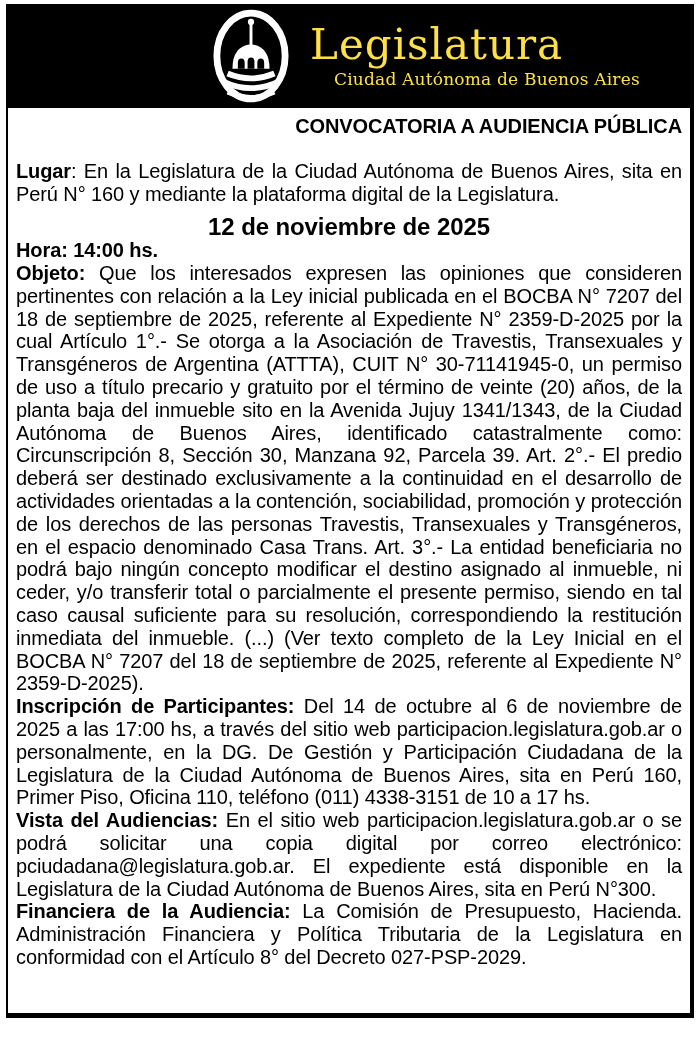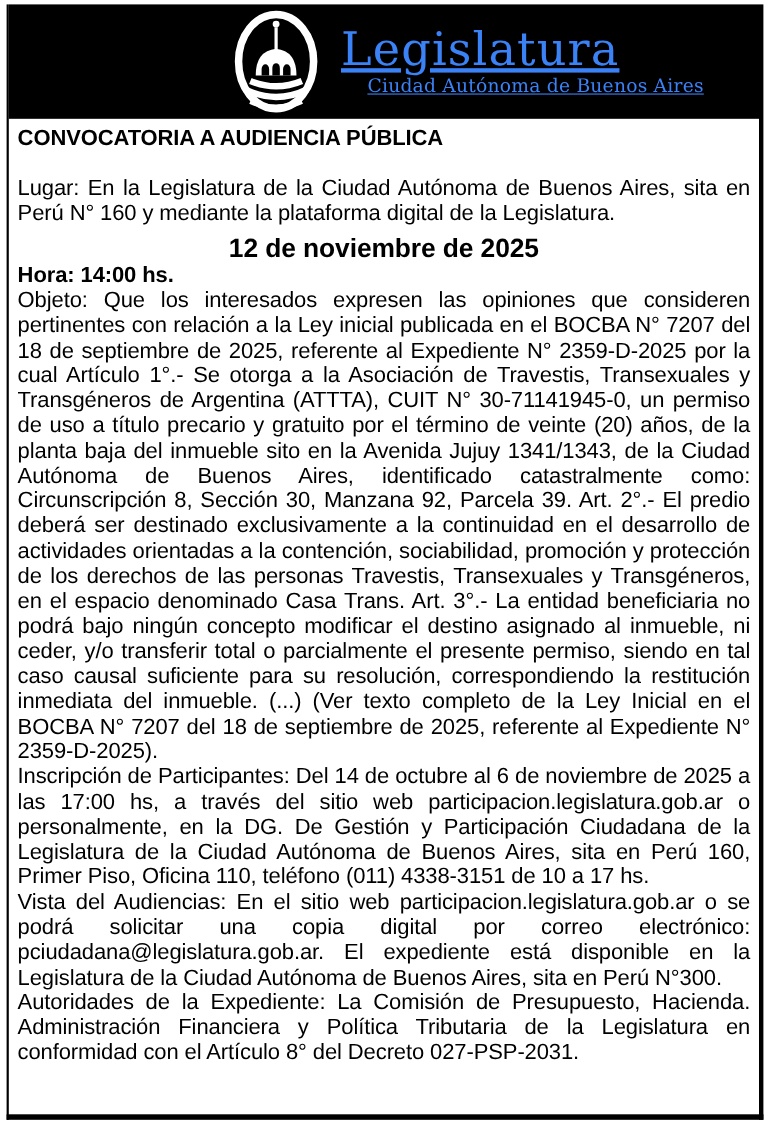--- a/index.html
+++ b/index.html
@@ -31,7 +31,7 @@
     box-sizing: border-box;
   }
   .logo { display: inline-block; width: 78px; height: 94px; flex: 0 0 auto; }
-  .brand { margin-left: 20px; color: #3b82f6; text-decoration: underline; }
+  .brand { margin-left: 20px; color: #fde047; }
   .brand-name {
     font-family: "DejaVu Serif", "Liberation Serif", serif;
     font-size: 42px;

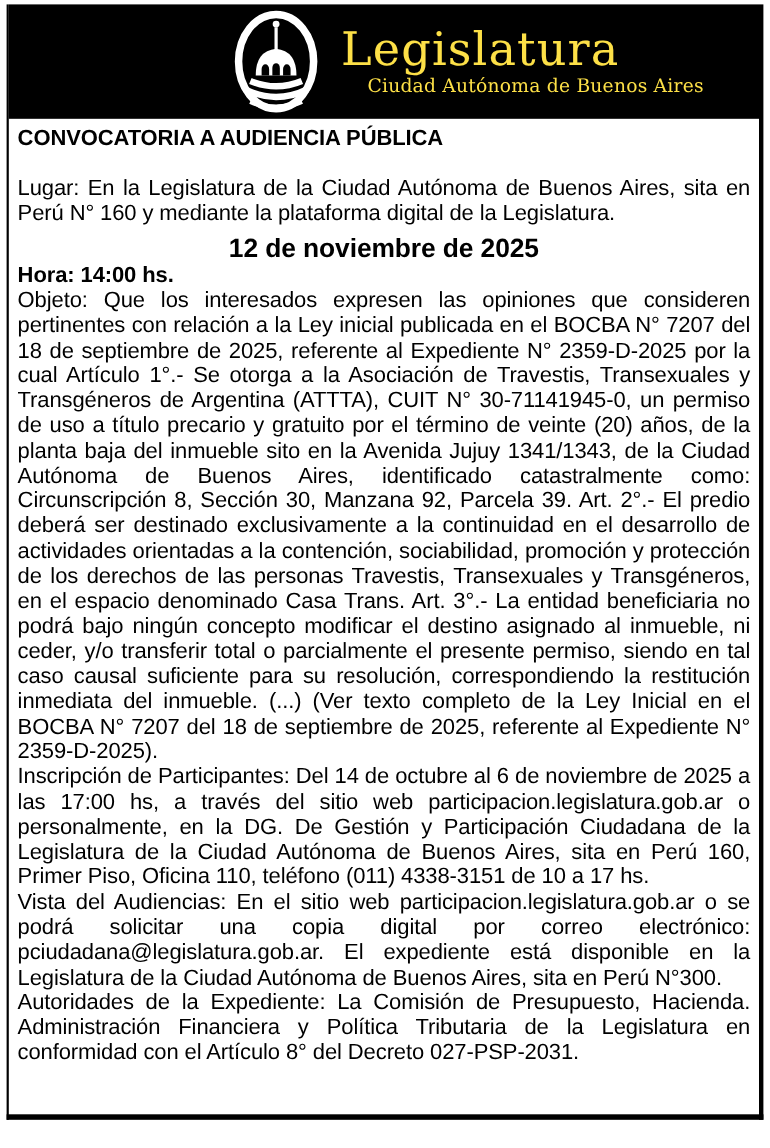--- a/index.html
+++ b/index.html
@@ -57,7 +57,7 @@
   }
   .content p { margin: 0; }
   .title {
-    text-align: left;
+    text-align: right;
     font-weight: bold;
     font-size: 20px;
     margin-bottom: 22px !important;

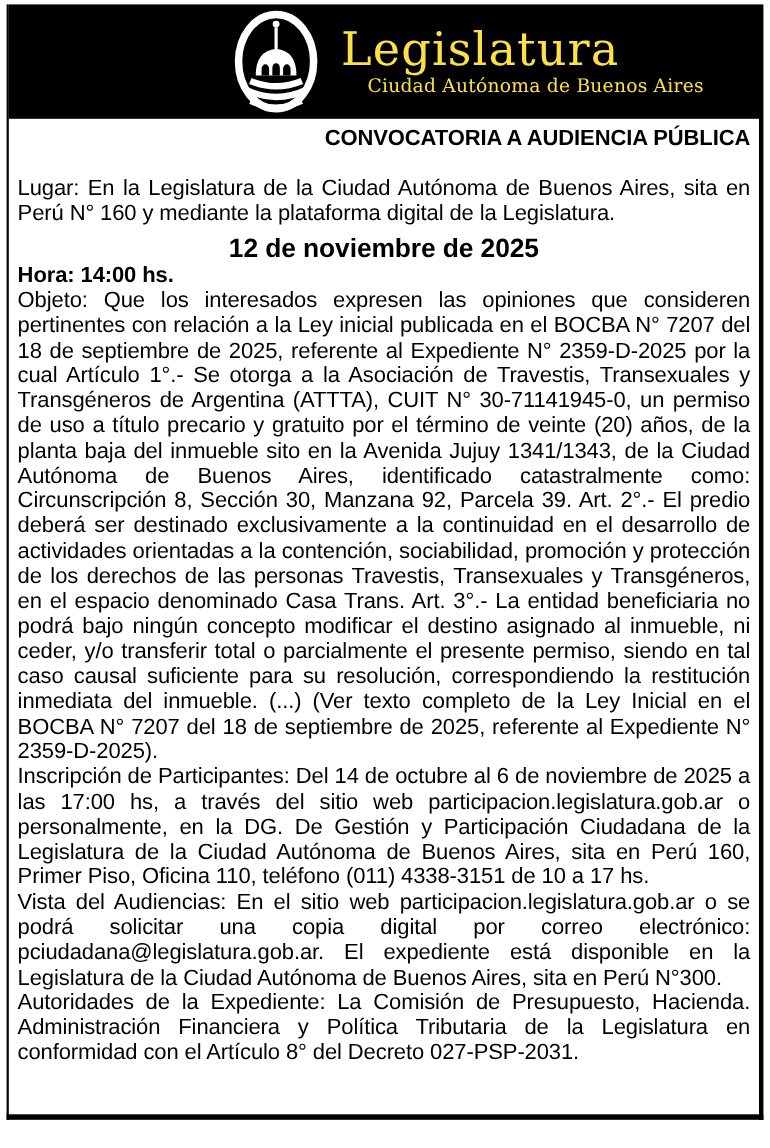--- a/index.html
+++ b/index.html
@@ -63,7 +63,7 @@
     margin-bottom: 22px !important;
   }
   .just { text-align: justify; overflow-wrap: break-word; }
-  .b { font-weight: normal; margin-top: 41px; }
+  .b { font-weight: bold; margin-top: 41px; }
   .bold { font-weight: bold; }
   .date {
     text-align: center;

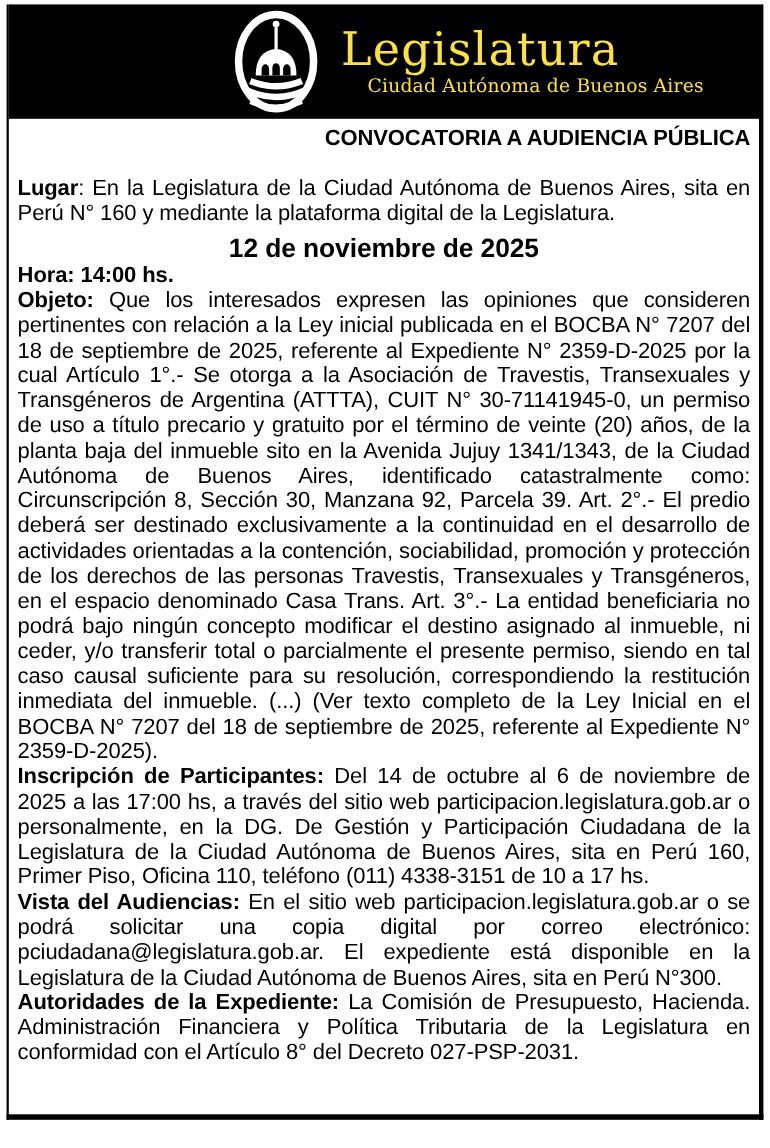--- a/index.html
+++ b/index.html
@@ -114,7 +114,7 @@
 
     <p class="just"><span class="b">Vista del Audiencias:</span><span> En el sitio web participacion.legislatura.gob.ar o se podrá solicitar una copia digital por correo electrónico: pciudadana@legislatura.gob.ar. El expediente está disponible en la Legislatura de la Ciudad Autónoma de Buenos Aires, sita en Perú N°300.</span></p>
 
-    <p class="just"><span class="b">Autoridades de la Expediente:</span><span> La Comisión de Presupuesto, Hacienda. Administración Financiera y Política Tributaria de la Legislatura en conformidad con el Artículo 8° del Decreto 027-PSP-2031.</span></p>
+    <p class="just"><span class="b">Financiera de la Audiencia:</span><span> La Comisión de Presupuesto, Hacienda. Administración Financiera y Política Tributaria de la Legislatura en conformidad con el Artículo 8° del Decreto 027-PSP-2031.</span></p>
   </div>
 
 </div>

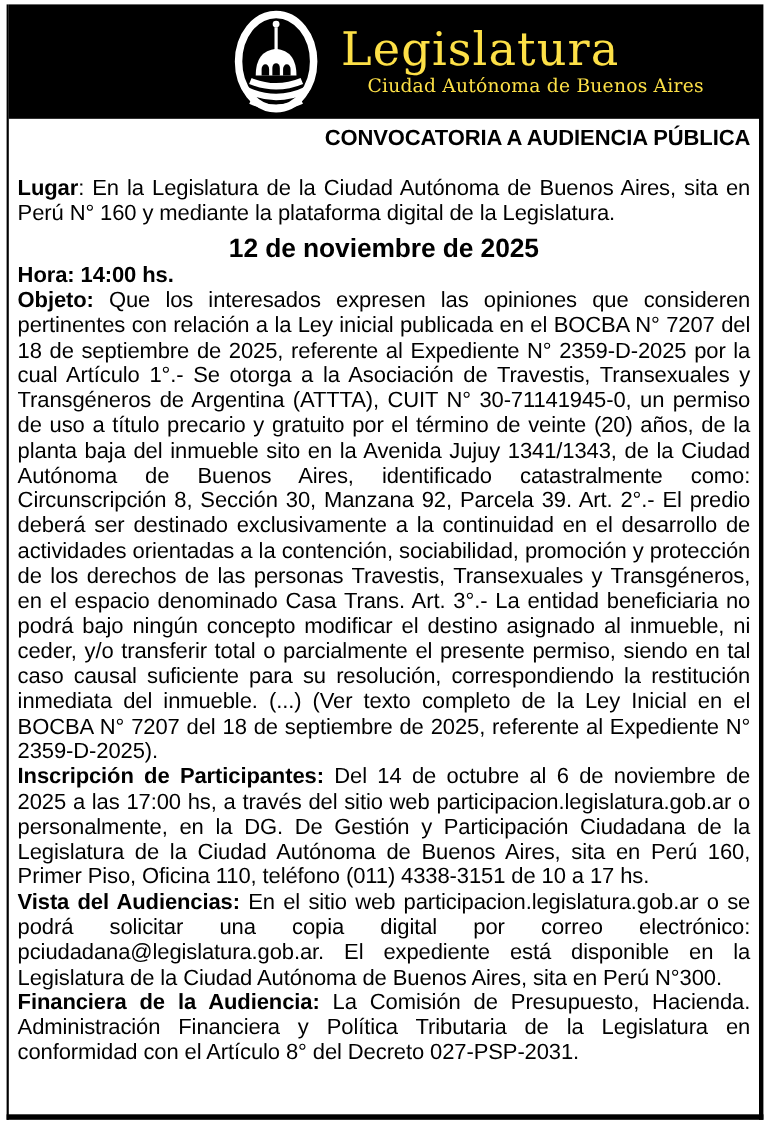--- a/index.html
+++ b/index.html
@@ -114,7 +114,7 @@
 
     <p class="just"><span class="b">Vista del Audiencias:</span><span> En el sitio web participacion.legislatura.gob.ar o se podrá solicitar una copia digital por correo electrónico: pciudadana@legislatura.gob.ar. El expediente está disponible en la Legislatura de la Ciudad Autónoma de Buenos Aires, sita en Perú N°300.</span></p>
 
-    <p class="just"><span class="b">Financiera de la Audiencia:</span><span> La Comisión de Presupuesto, Hacienda. Administración Financiera y Política Tributaria de la Legislatura en conformidad con el Artículo 8° del Decreto 027-PSP-2031.</span></p>
+    <p class="just"><span class="b">Financiera de la Audiencia:</span><span> La Comisión de Presupuesto, Hacienda. Administración Financiera y Política Tributaria de la Legislatura en conformidad con el Artículo 8° del Decreto 027-PSP-2029.</span></p>
   </div>
 
 </div>

